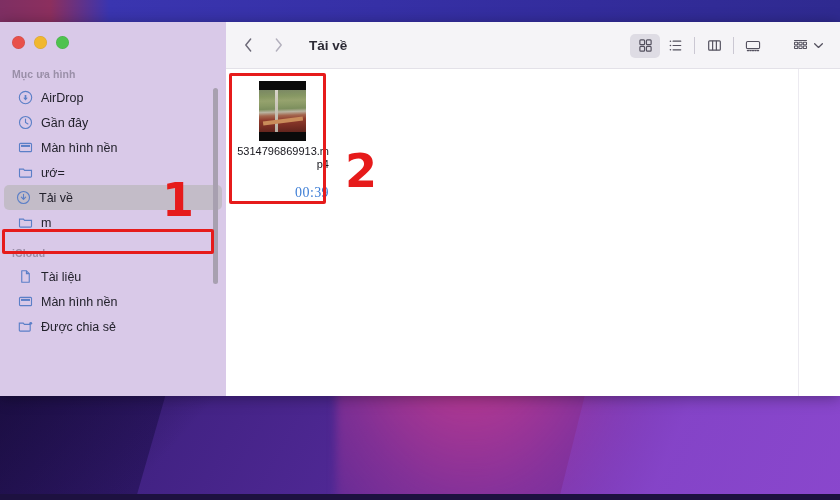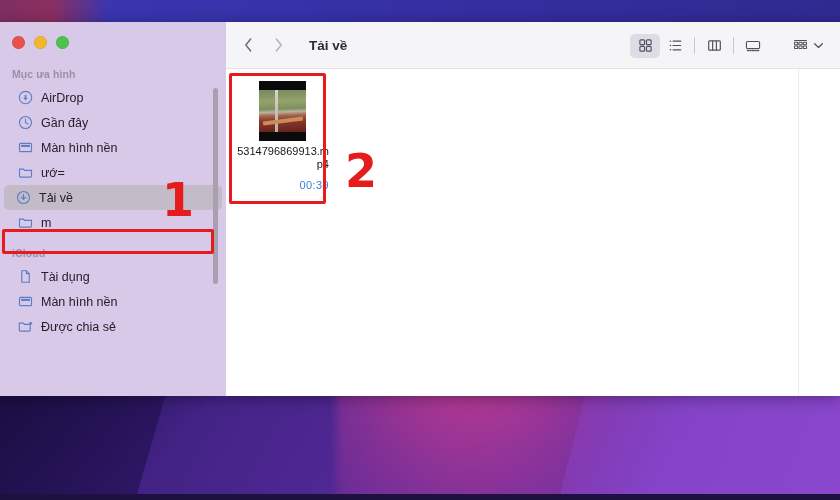--- a/index.html
+++ b/index.html
@@ -154,7 +154,7 @@
     font-size:11px; color:#17161d; line-height:13px;
     margin-top:3px; word-break:break-all;
   }
-  .fdur { font-size:11px; color:#3f7fd6; margin-top:8px; letter-spacing:.4px; }
+  .fdur { font-size:14px; color:#3f7fd6; margin-top:14px; letter-spacing:.4px;font-family:Liberation Serif, serif; }
 
   .col-line {
     position:absolute; left:572px; top:0; width:1px; height:327px;

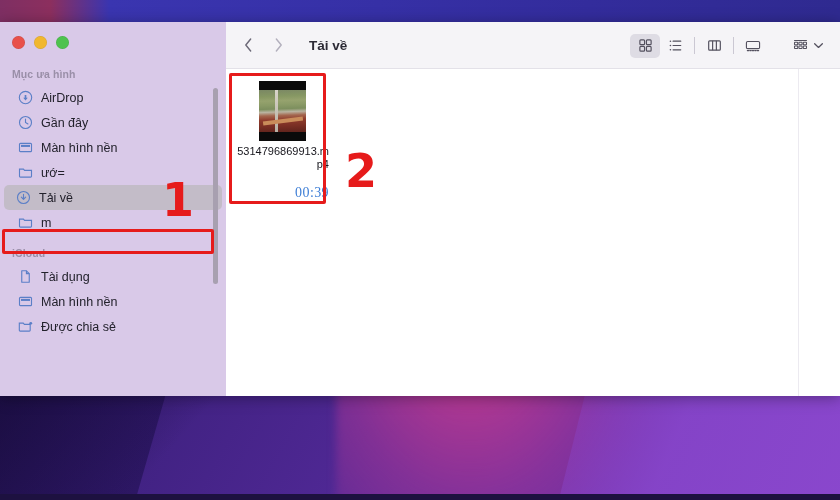--- a/index.html
+++ b/index.html
@@ -258,7 +258,7 @@
           <path d="M4 1.9h5l3 3v9.2H4z" stroke-linejoin="round"></path>
             <path d="M9 1.9v3h3"></path>
         </svg>
-        <span class="lbl">Tài dụng</span>
+        <span class="lbl">Tài liệu</span>
       </div>
 
       <div class="sb-row">

